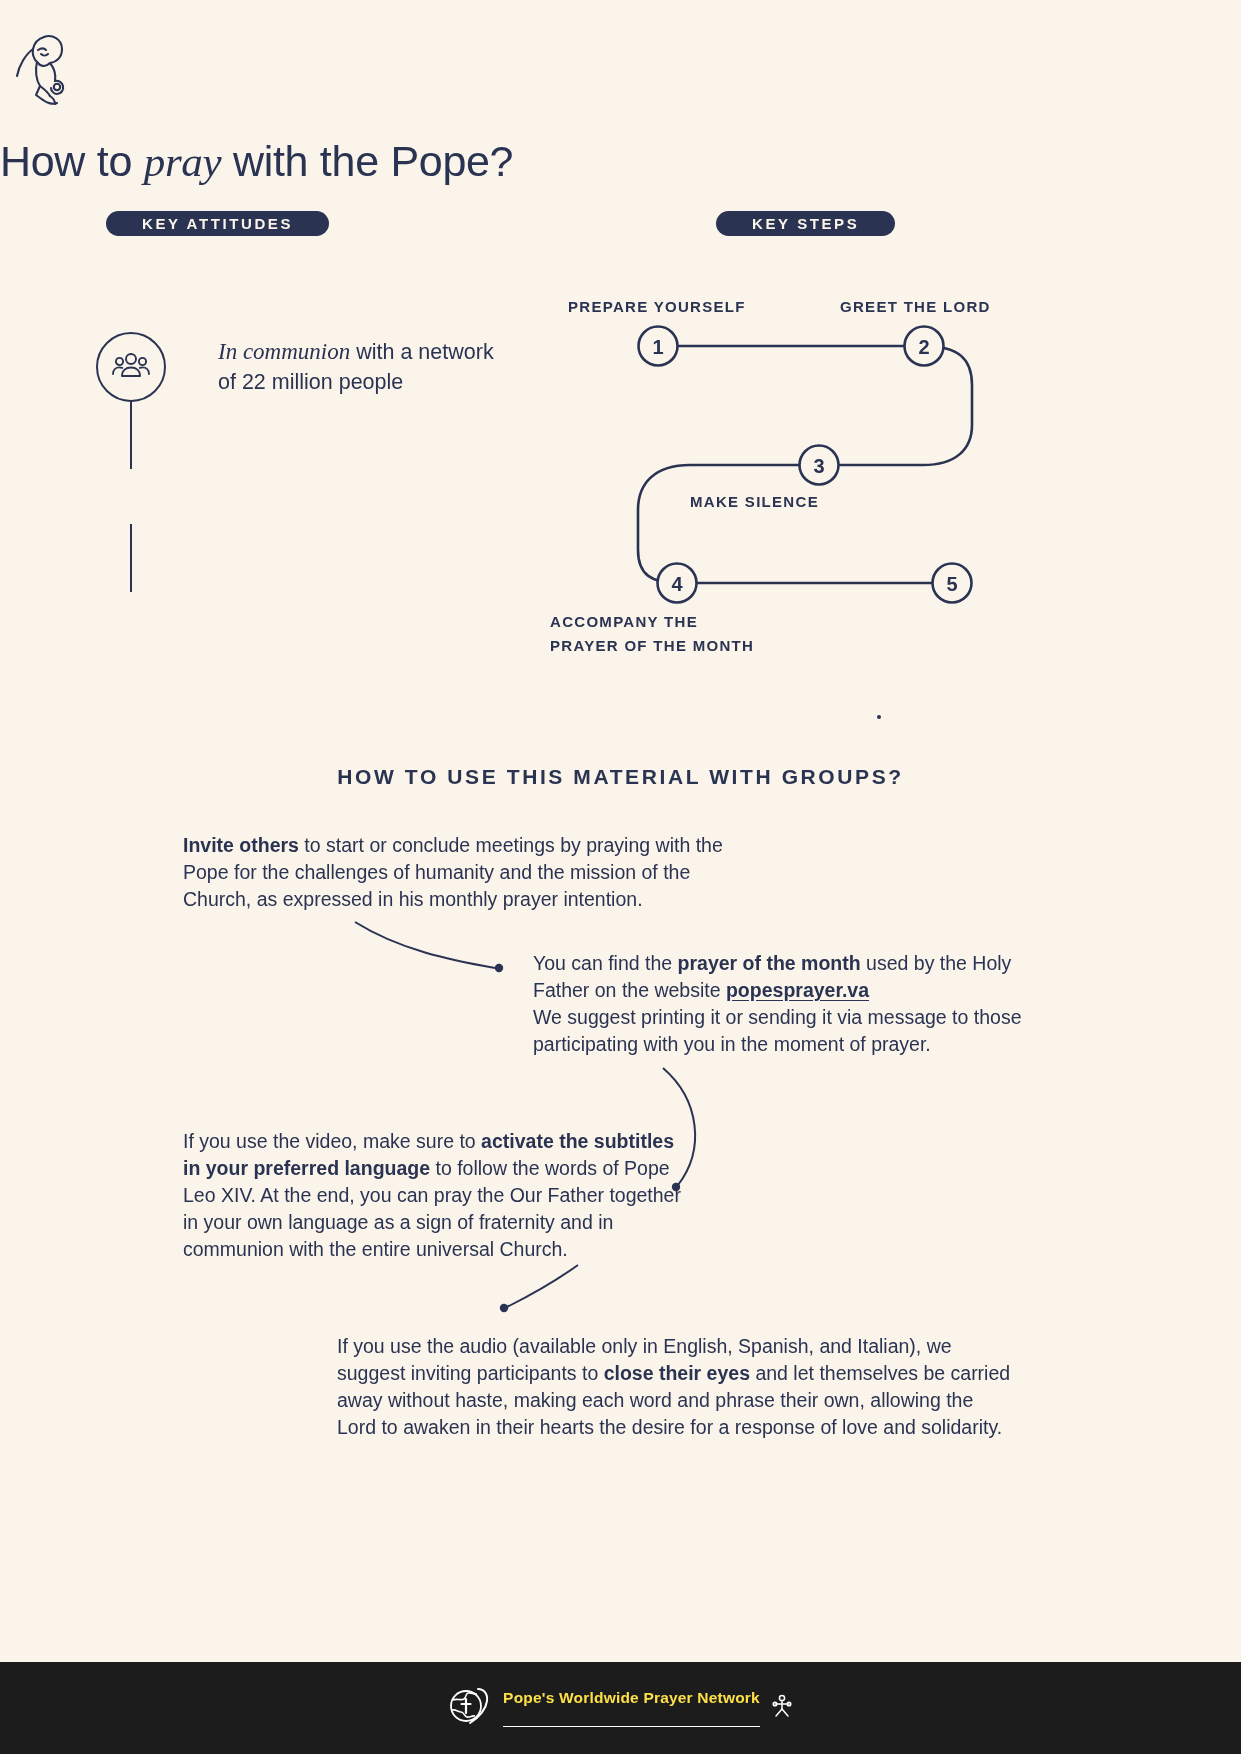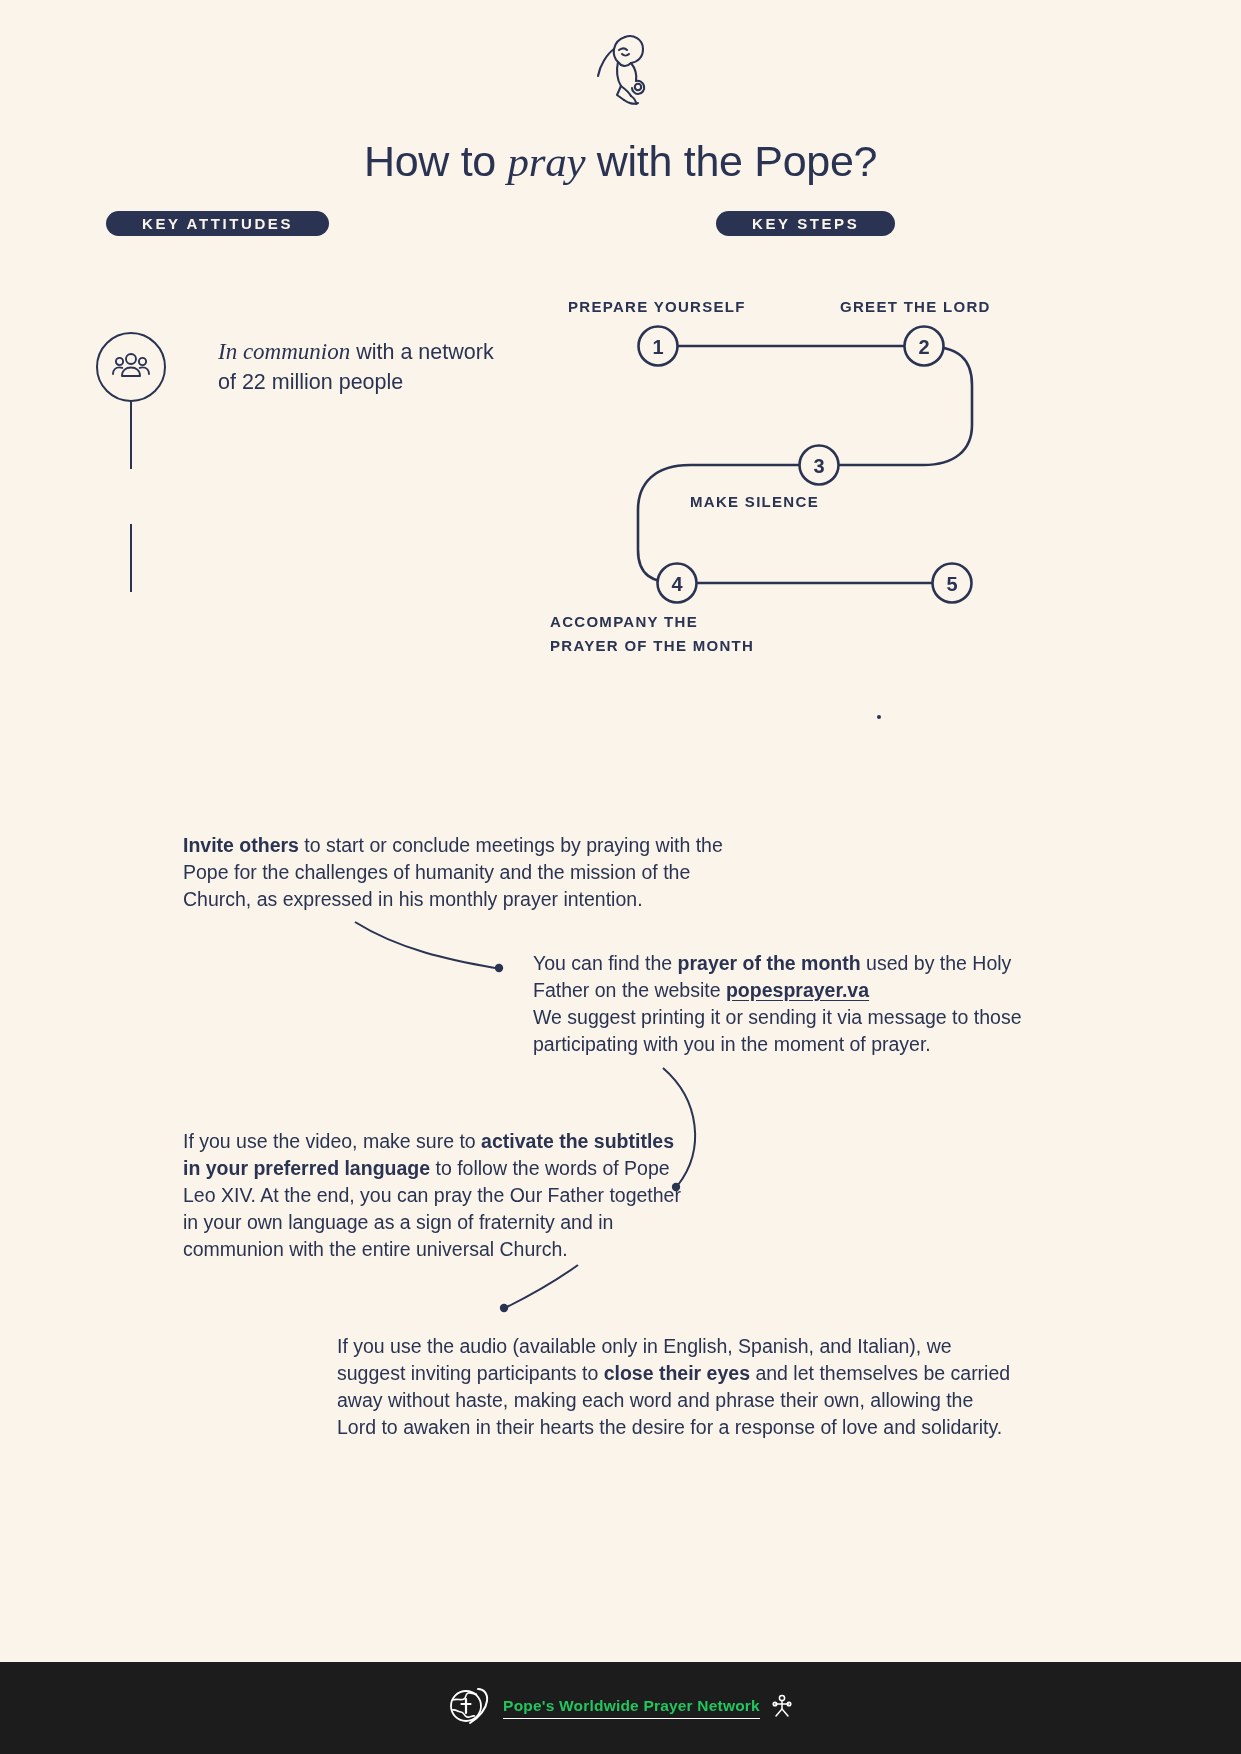--- a/index.html
+++ b/index.html
@@ -15,7 +15,7 @@
   .page { position: relative; width: 1241px; height: 1754px; }
 
   
-  .header { text-align: center; padding-top: 28px; }
+  .header { text-align: left; padding-top: 28px; }
   .pope-icon { display: block; margin: 0 auto; }
   .title {
     font-size: 43px;

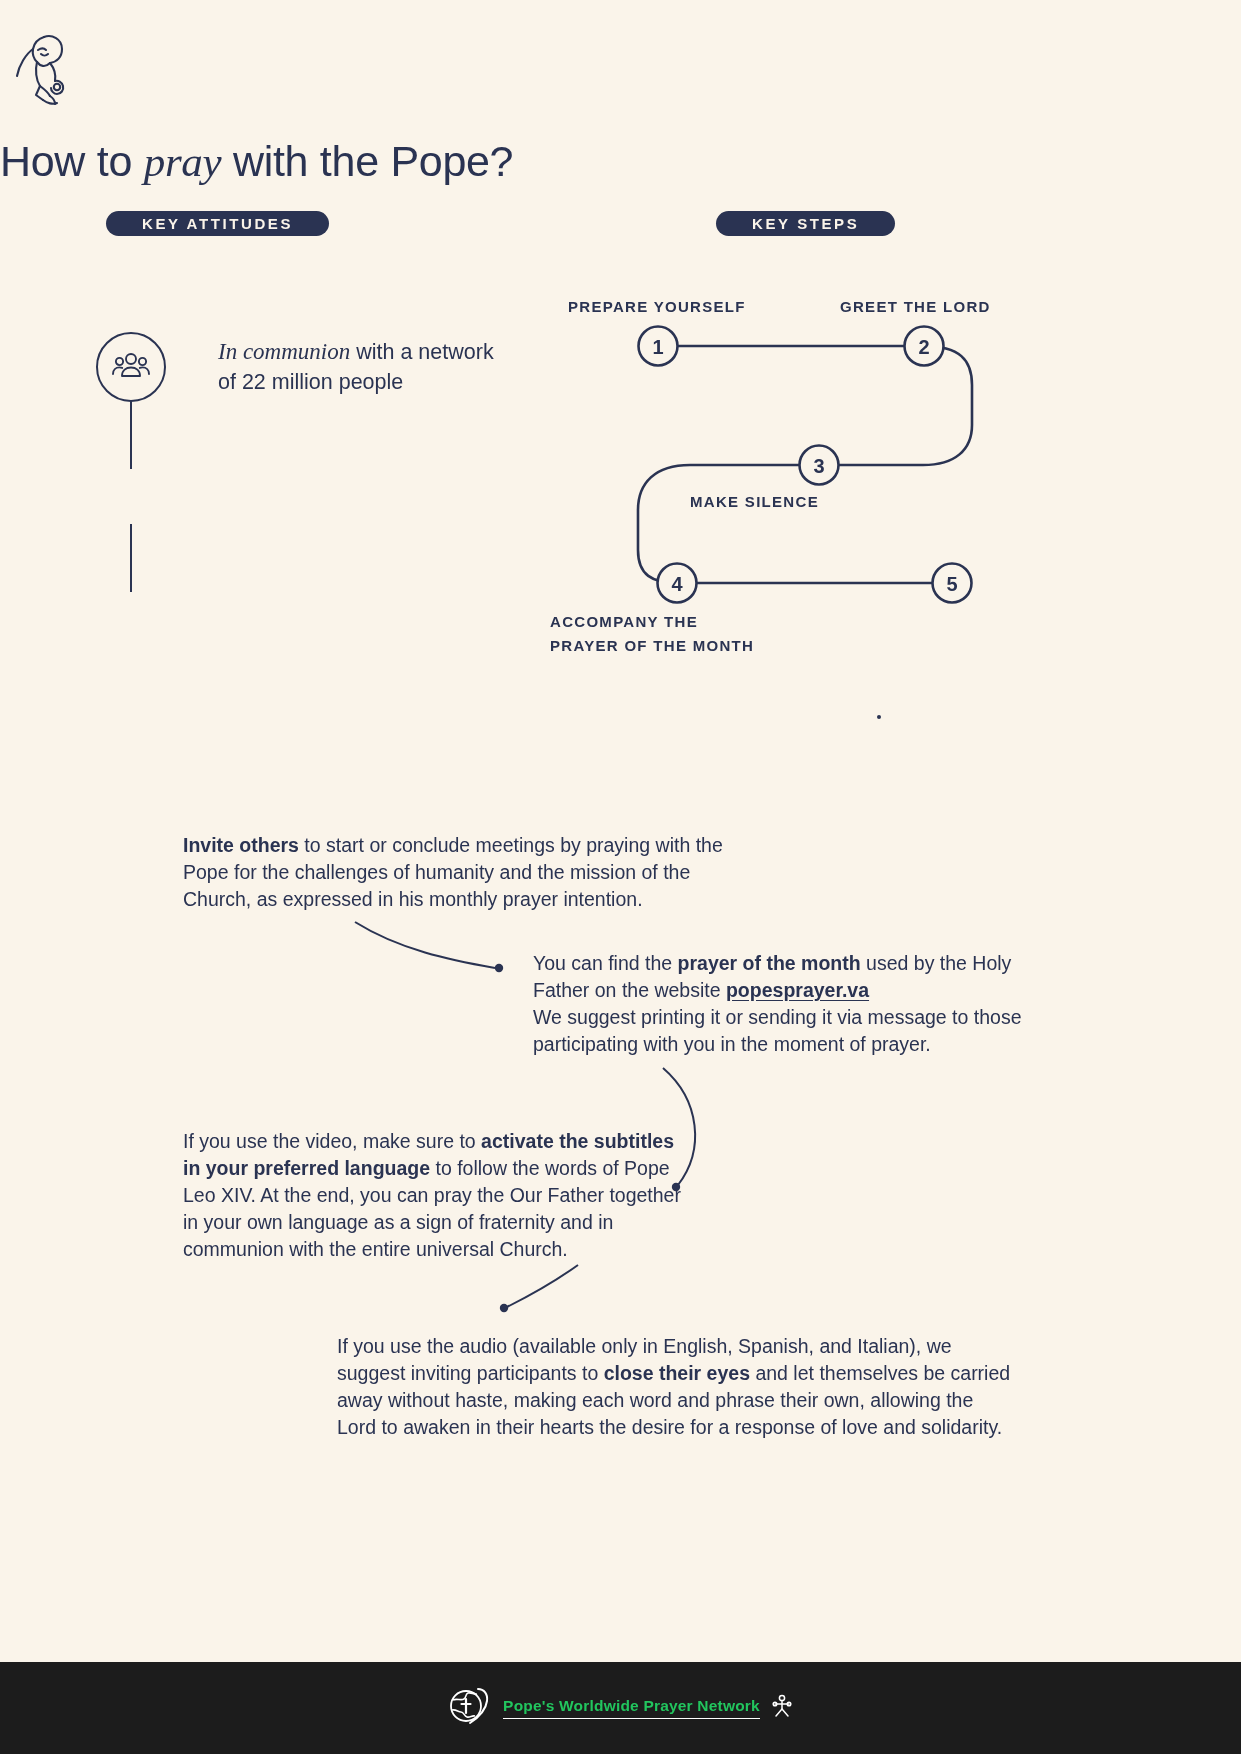--- a/index.html
+++ b/index.html
@@ -210,6 +210,7 @@
   </div>
   <div class="dot-stray"></div>
 
+  <div class="groups-title">HOW TO USE THIS MATERIAL WITH GROUPS?</div>
 
   <svg class="arrow-svg" width="1241" height="1754">
     <path d="M355 922 C400 950 450 960 495 968" fill="none" stroke="#2A3352" stroke-width="2"></path>

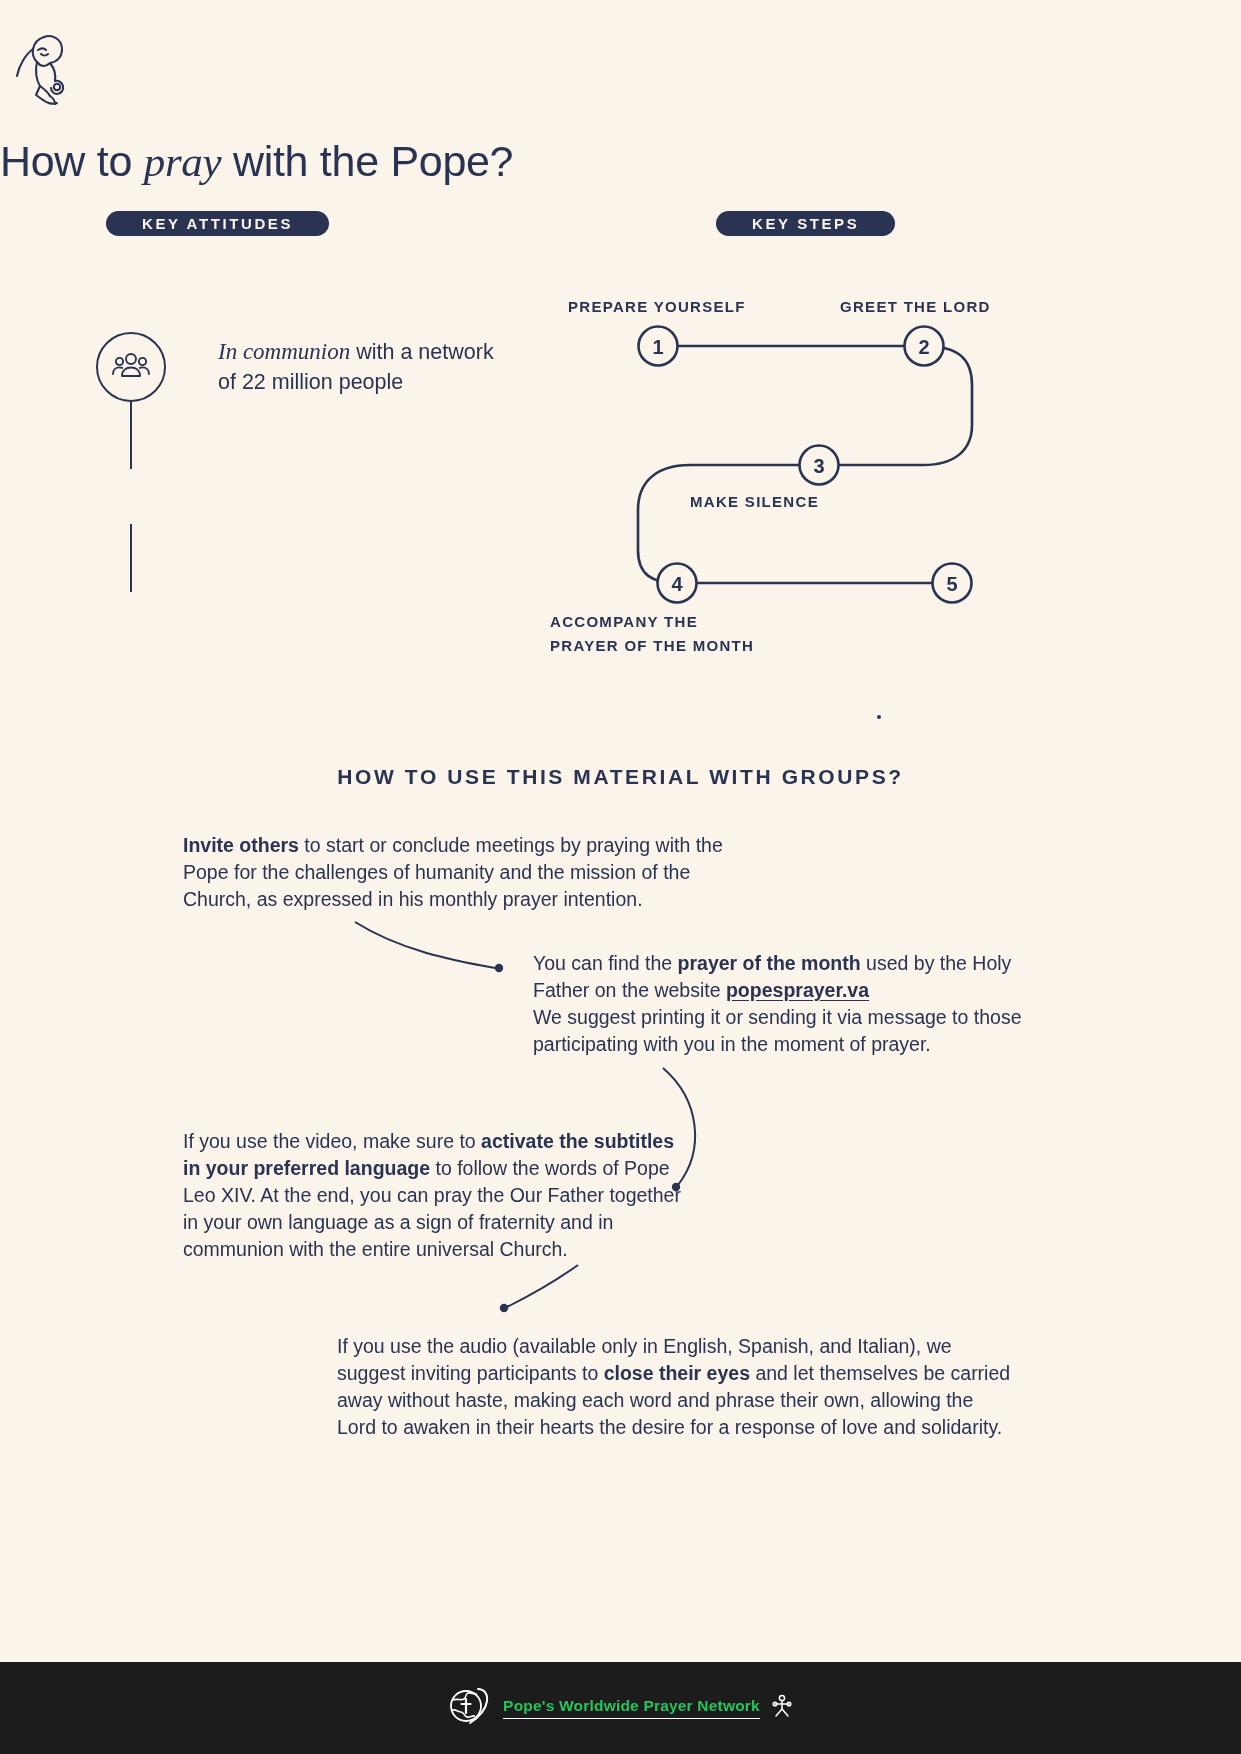--- a/index.html
+++ b/index.html
@@ -120,12 +120,12 @@
   }
   .footer-inner { display: flex; align-items: center; gap: 11px; }
   .footer-text {
-    color: #22c55e;
+    color: #fde047;
     font-size: 15.5px;
     font-weight: bold;
     letter-spacing: 0.2px;
     border-bottom: 1.6px solid #FFFFFF;
-    padding-bottom: 3px;
+    padding-bottom: 19px;
     font-family: "Liberation Sans", sans-serif;
   }
 </style>

